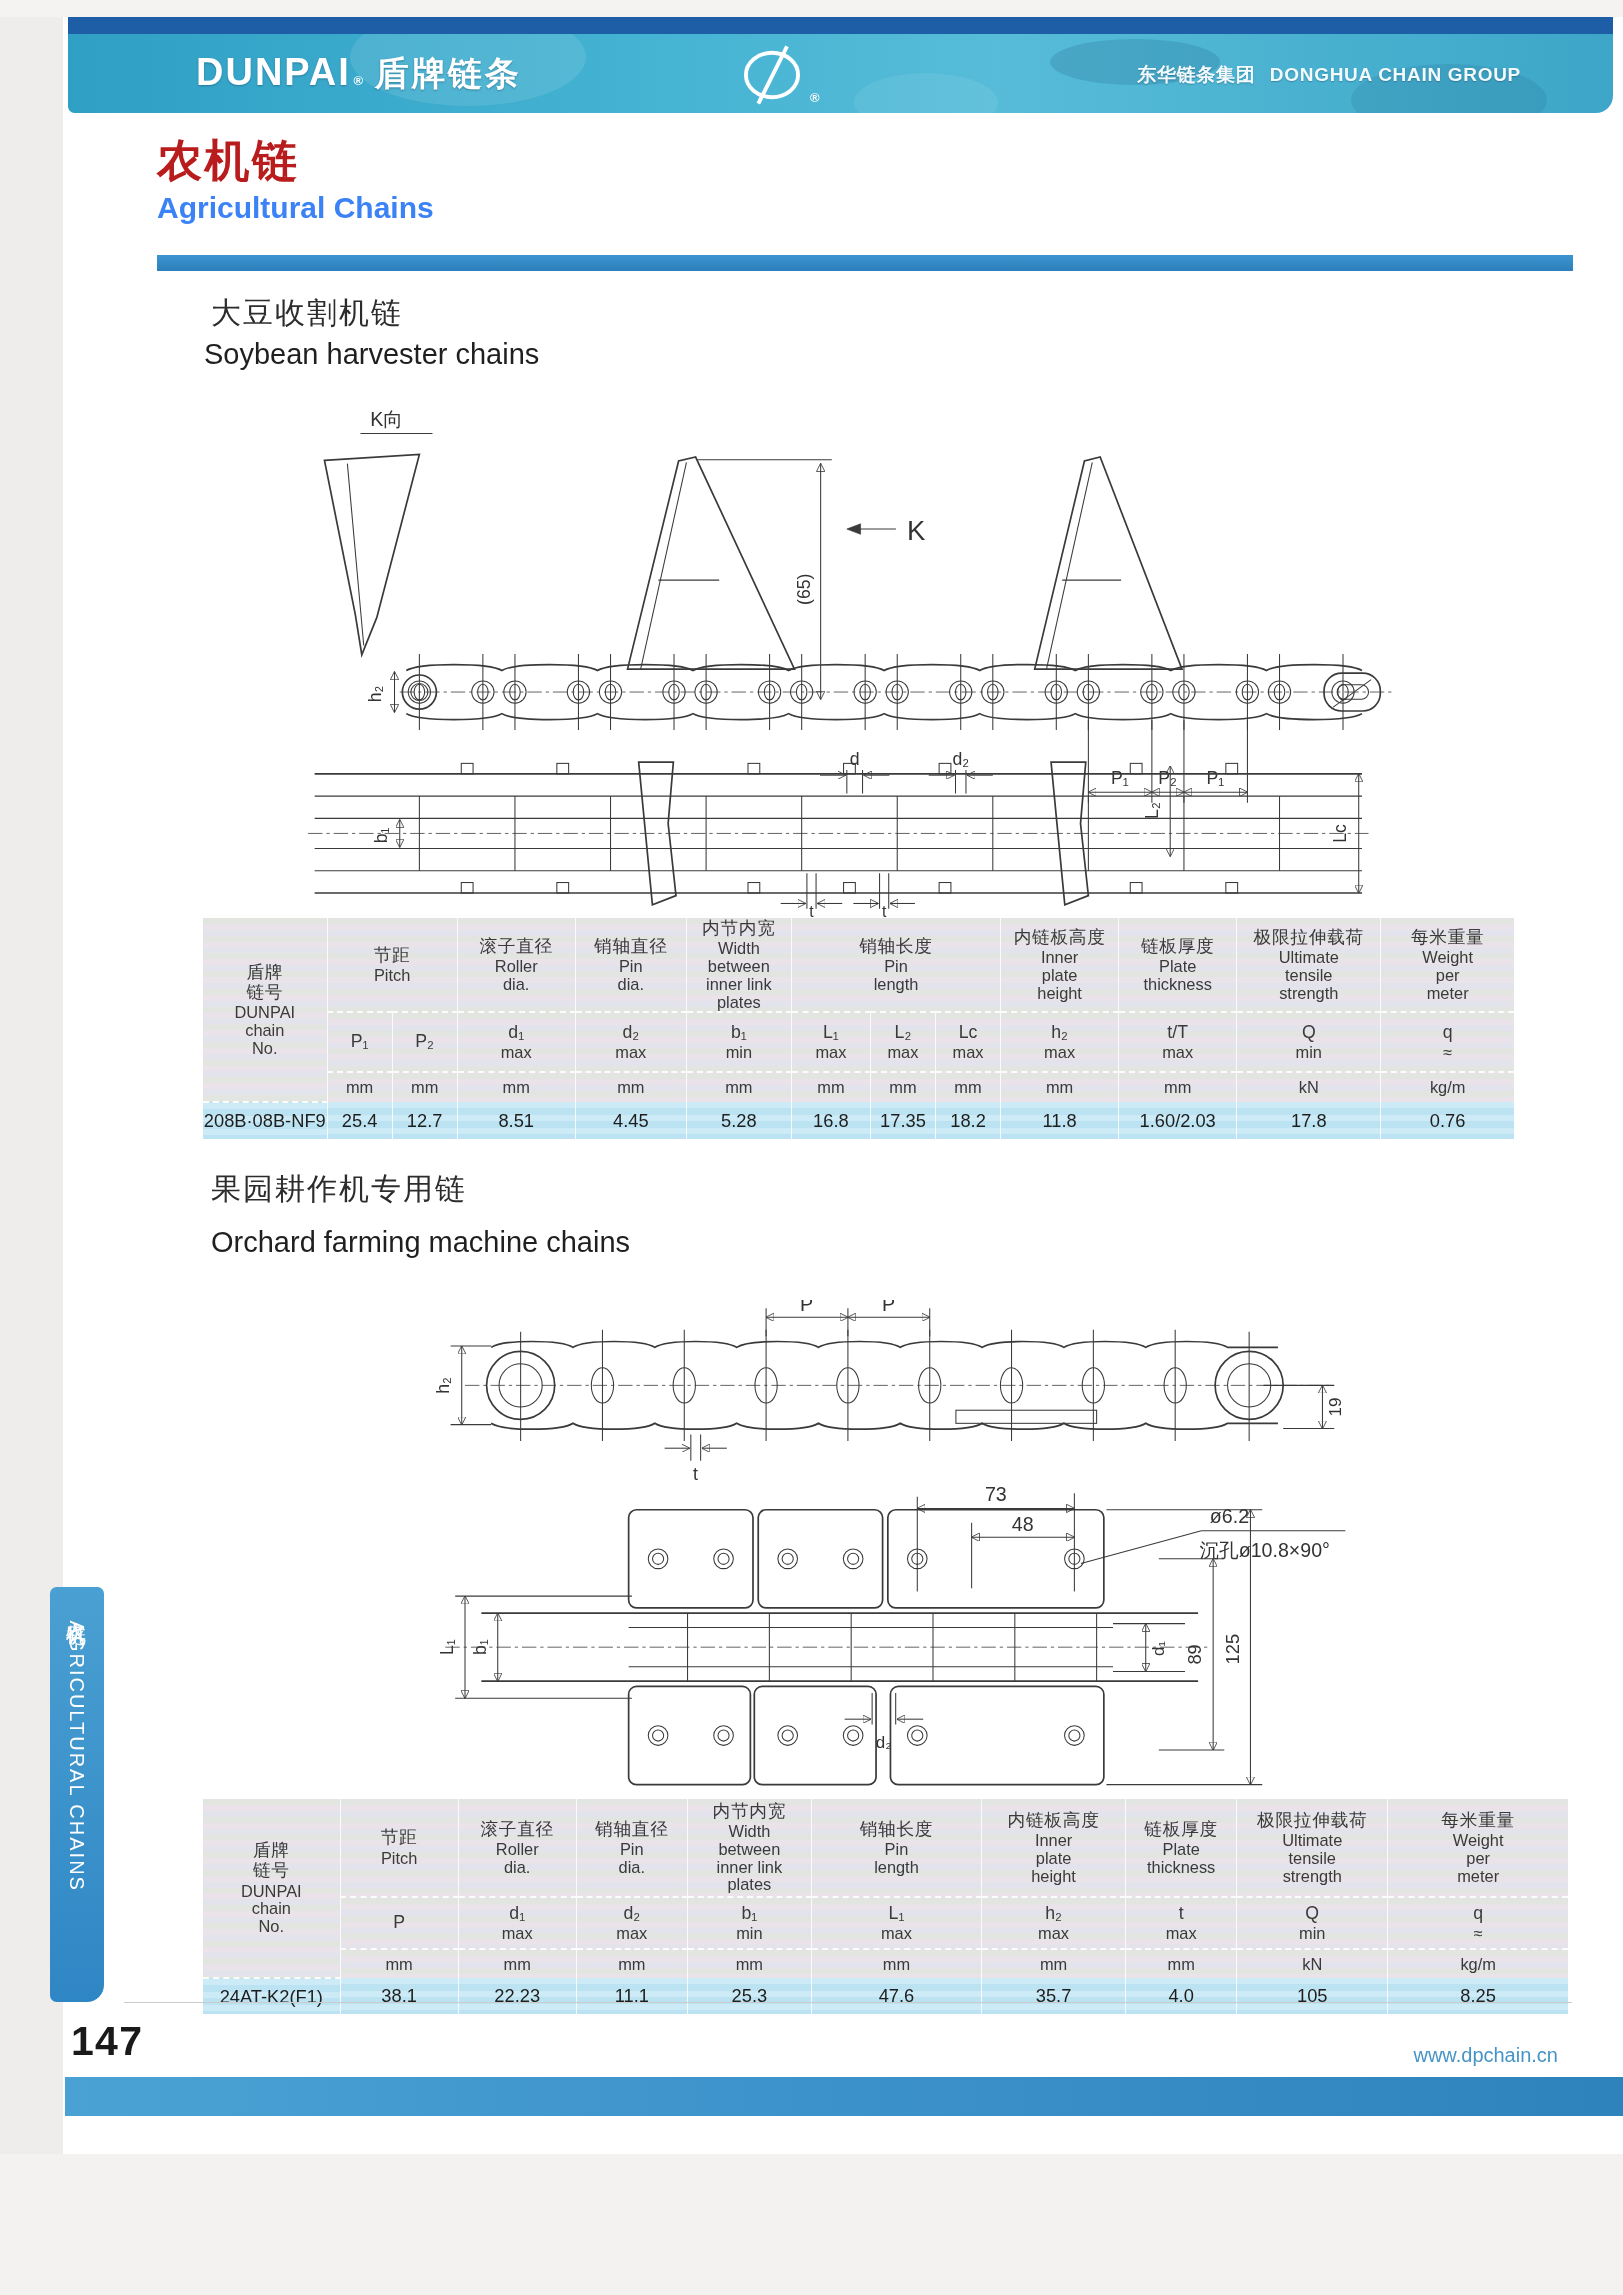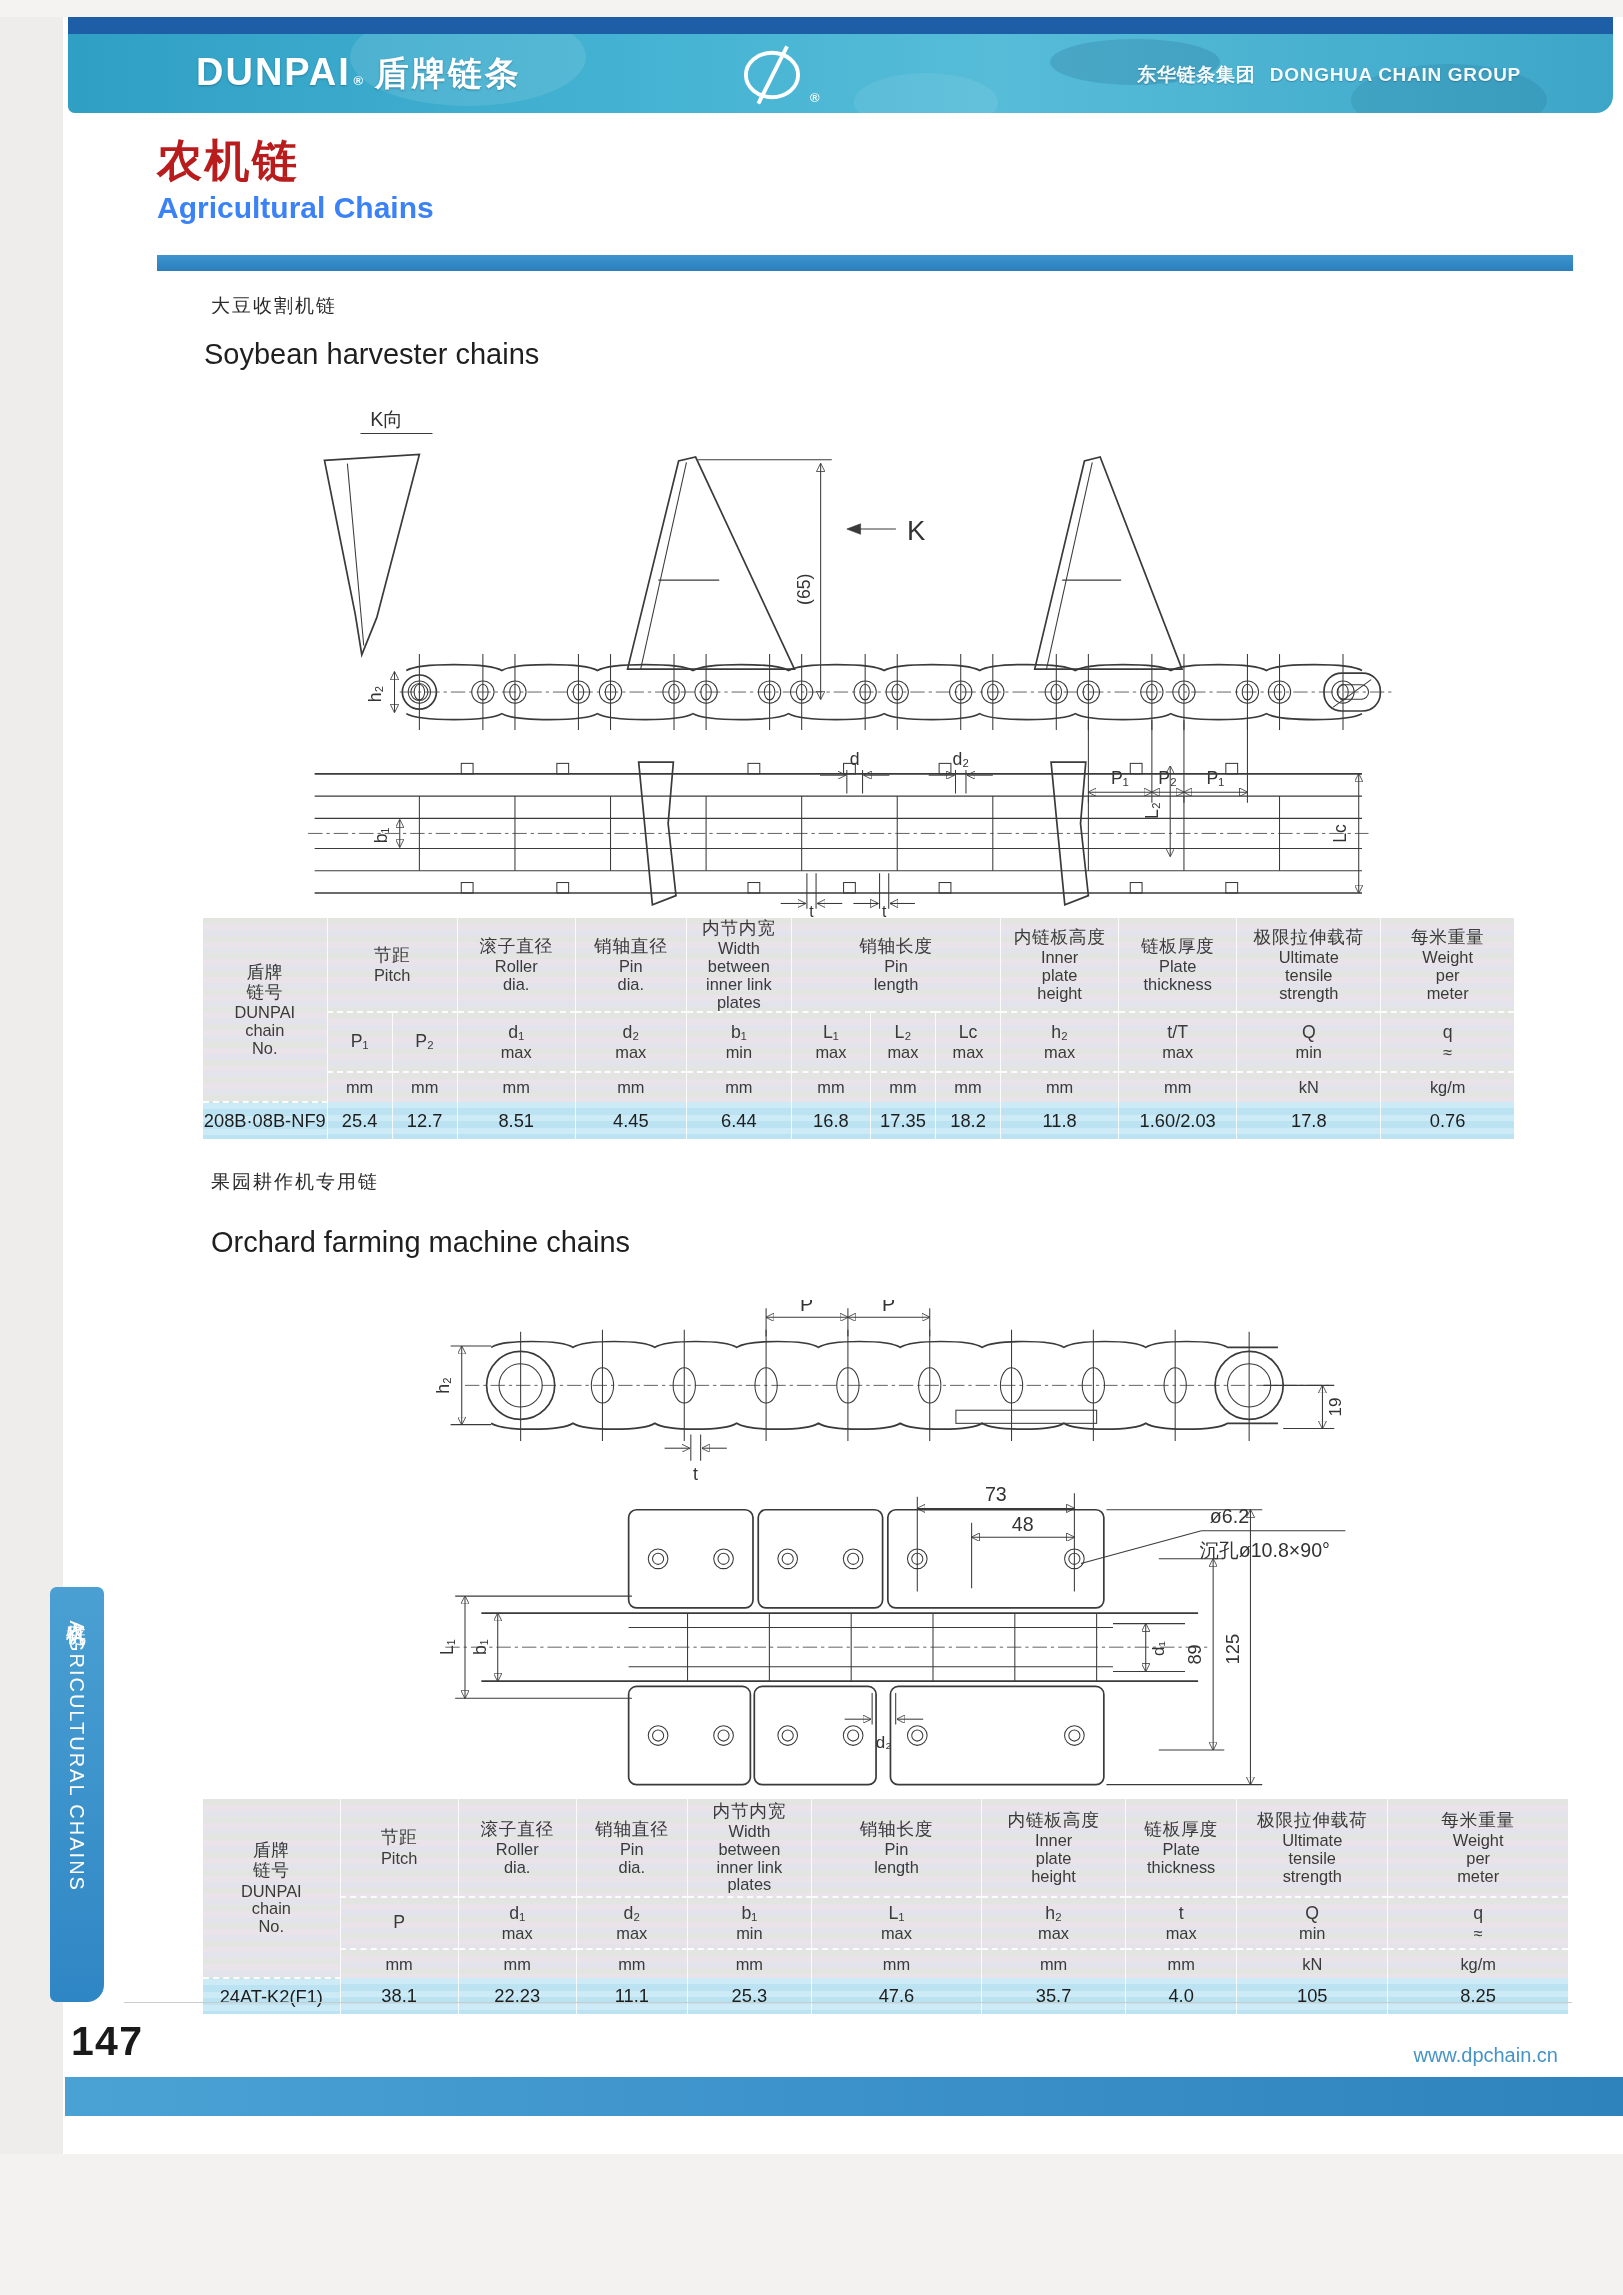--- a/index.html
+++ b/index.html
@@ -41,7 +41,7 @@
   .title-rule{left:157px;top:255px;width:1416px;height:16.4px;background:linear-gradient(180deg,#3d95cf,#2b7fbc);}
 
   
-  .sec-cn{font-size:19px;color:#2c2c2c;letter-spacing:2px;font-weight:400;}
+  .sec-cn{font-size:30px;color:#2c2c2c;letter-spacing:2px;font-weight:400;}
   .sec-en{font-size:29px;color:#1f1f1f;font-weight:400;}
   .s1cn{left:211px;top:293px;}
   .s1en{left:204px;top:338px;}

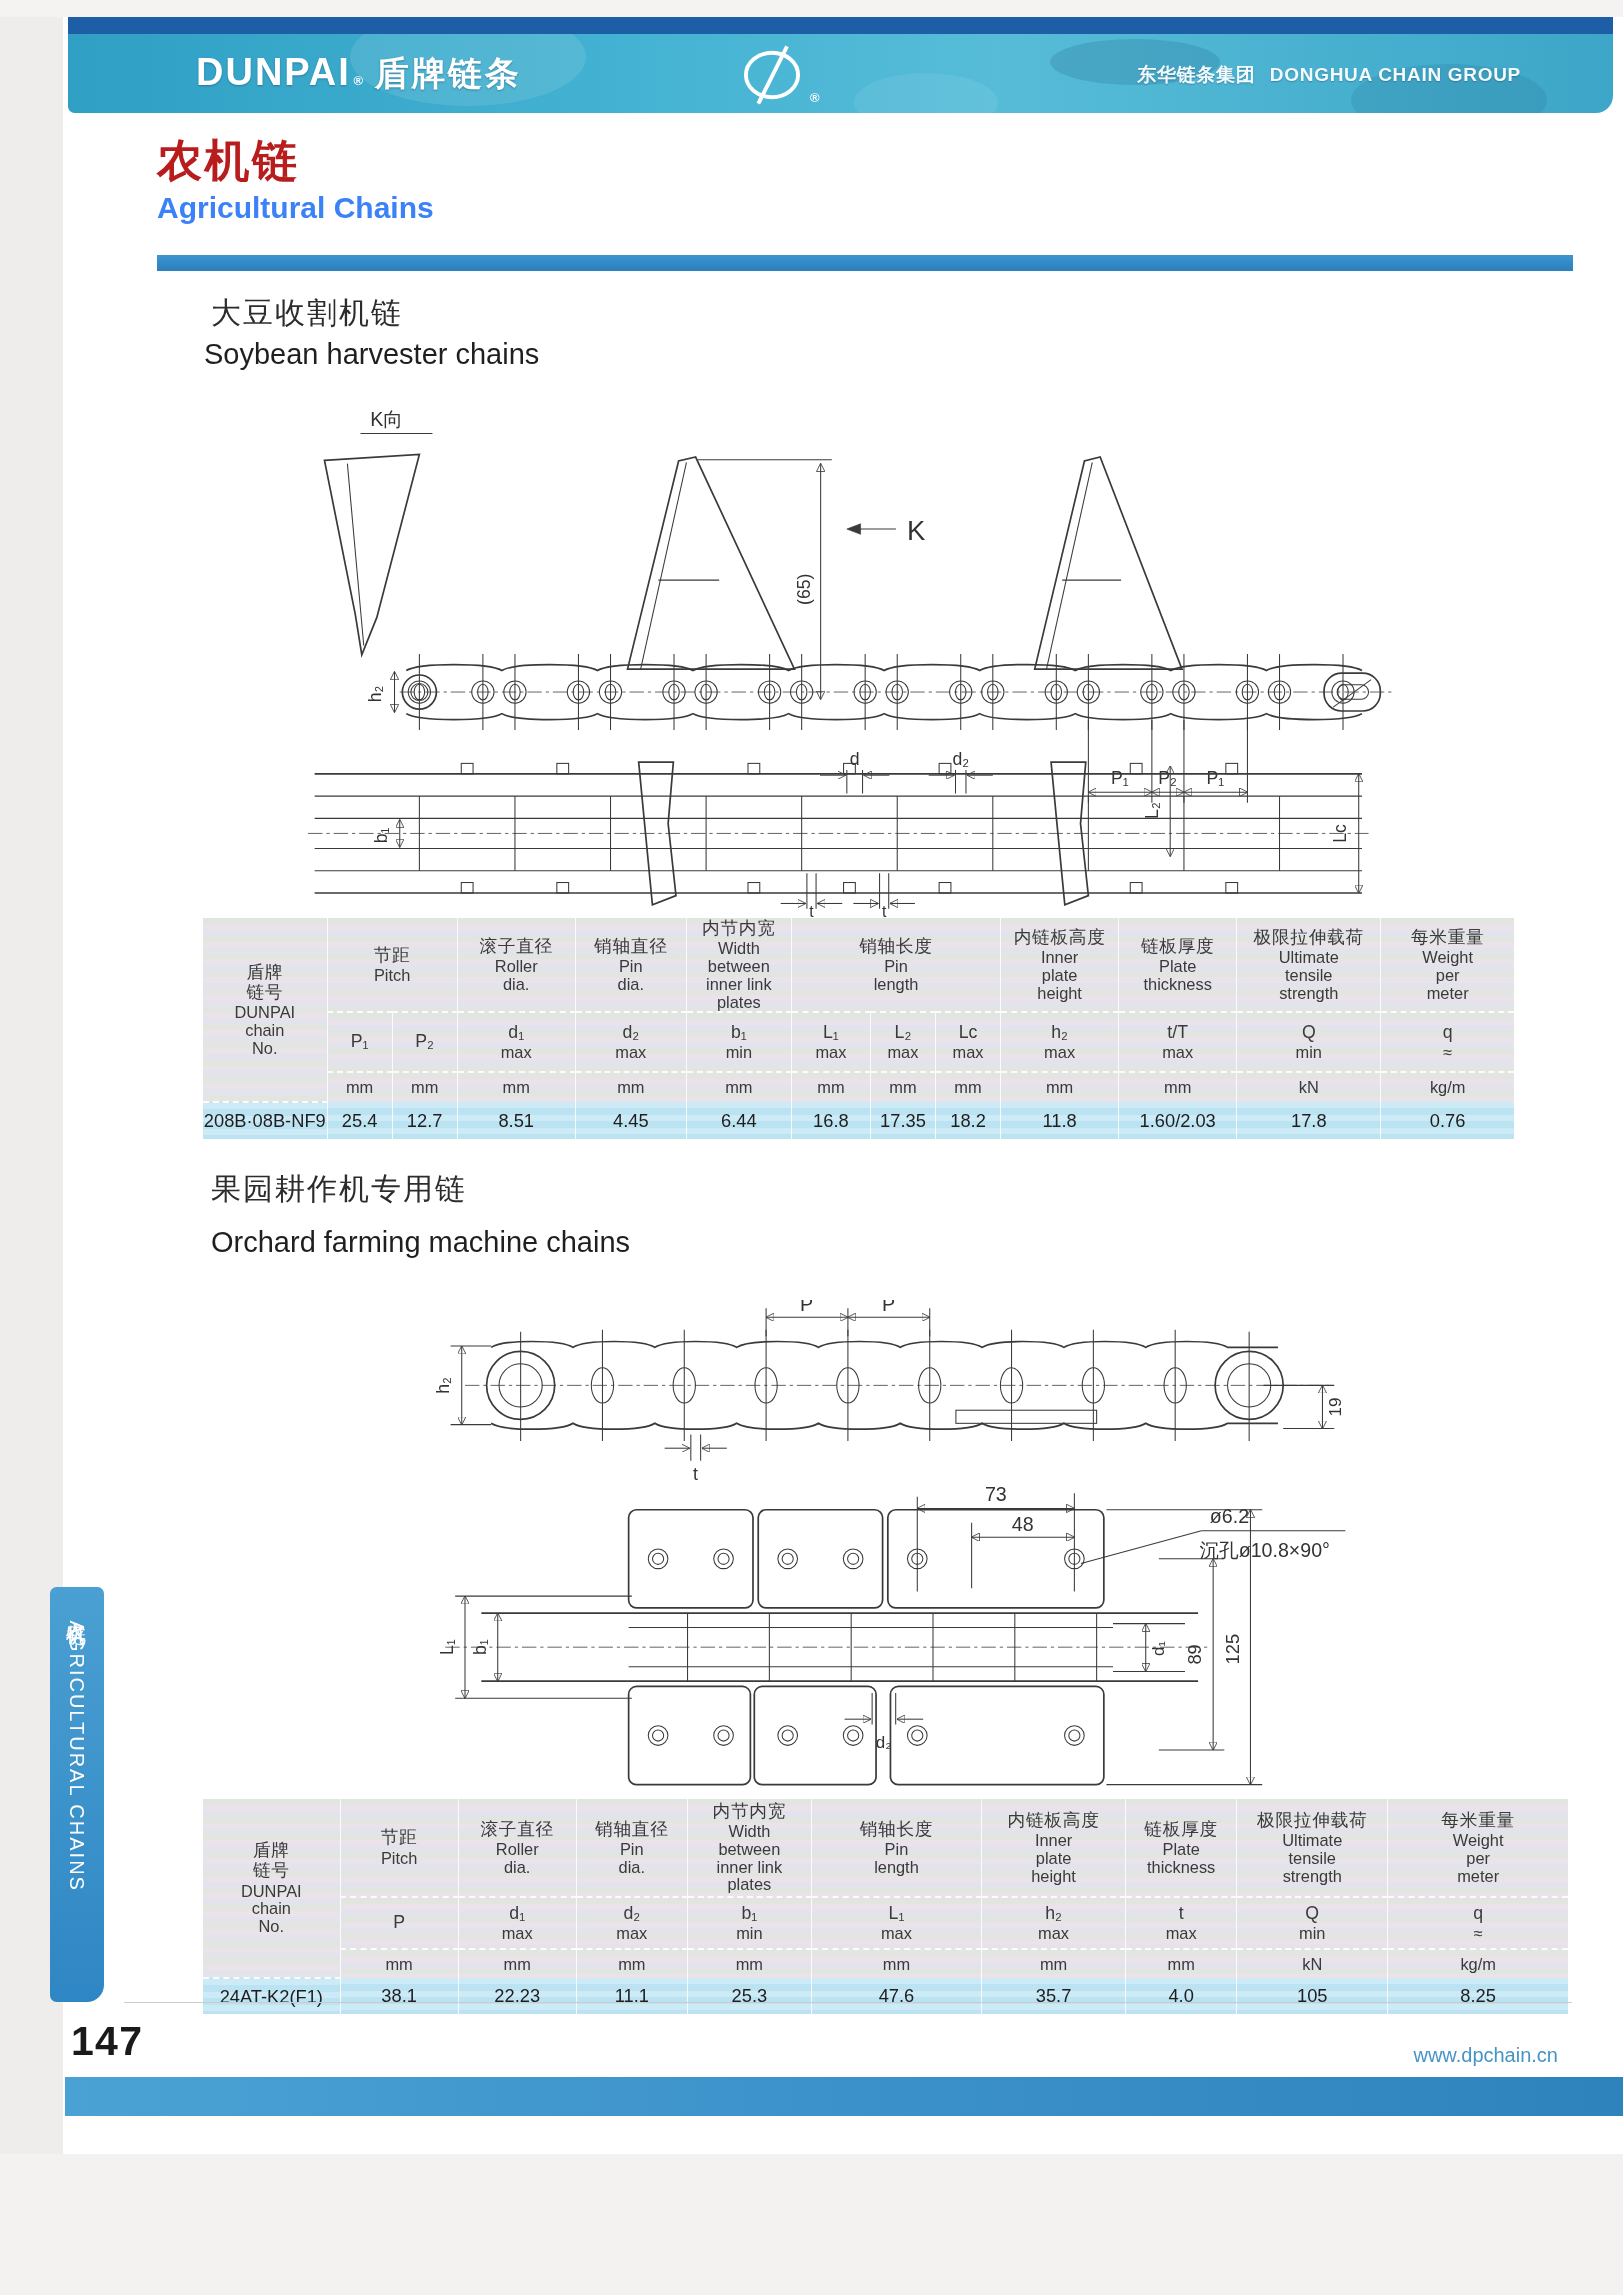--- a/index.html
+++ b/index.html
@@ -442,7 +442,7 @@
     <td>12.7</td>
     <td>8.51</td>
     <td>4.45</td>
-    <td>6.44</td>
+    <td>5.28</td>
     <td>16.8</td>
     <td>17.35</td>
     <td>18.2</td>

